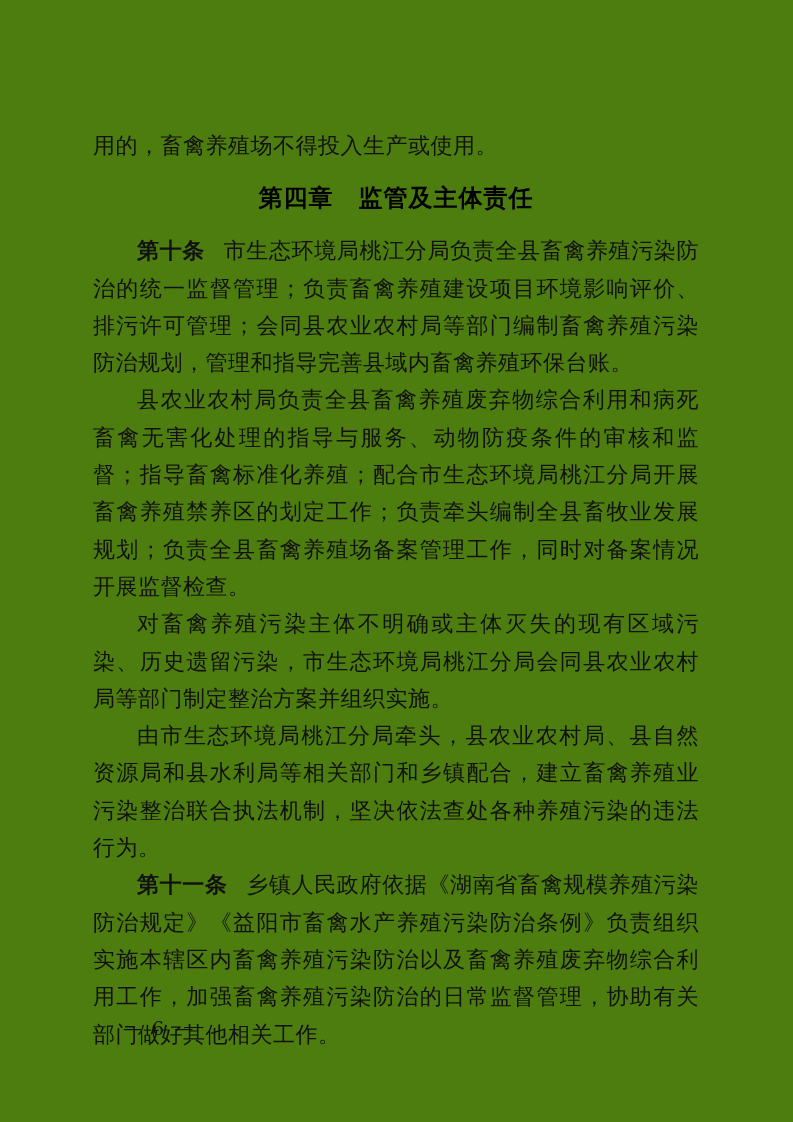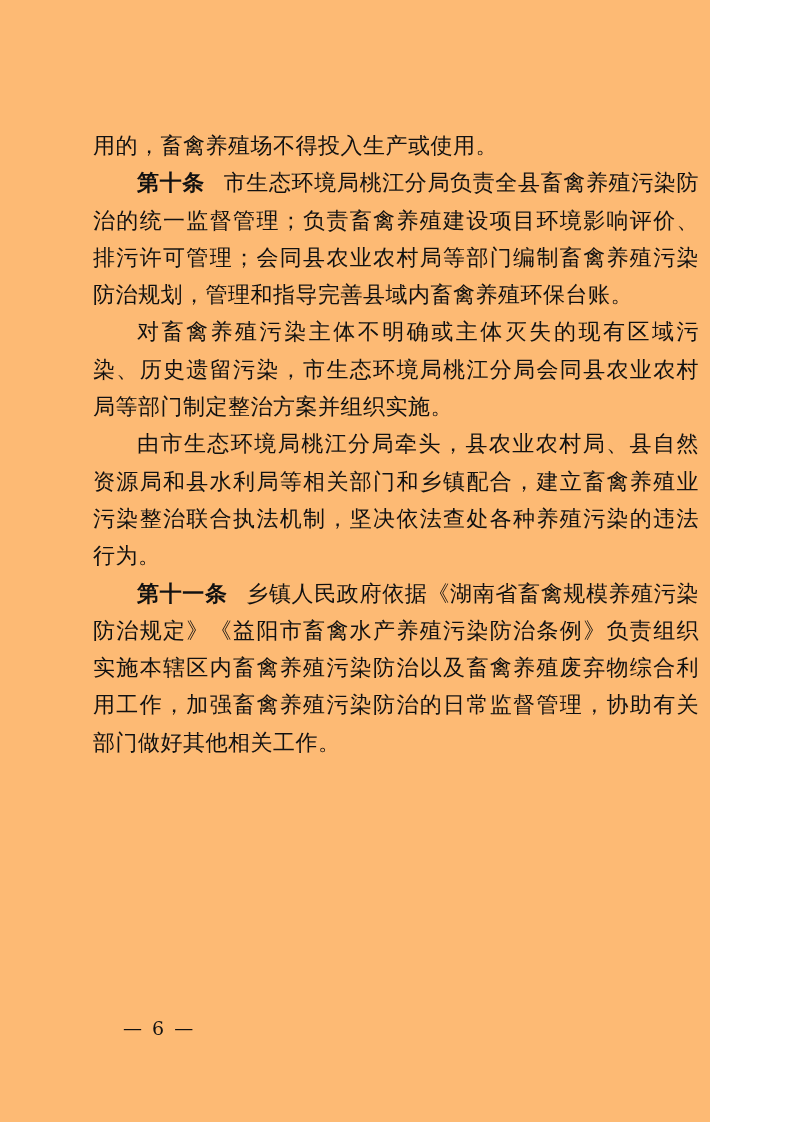--- a/index.html
+++ b/index.html
@@ -14,9 +14,9 @@
   }
   .page {
     position: relative;
-    width: 710px;
+    width: 793px;
     height: 1122px;
-    background: #fdba74;
+    background: #4d7c0f;
     overflow: hidden;
   }
   .content {

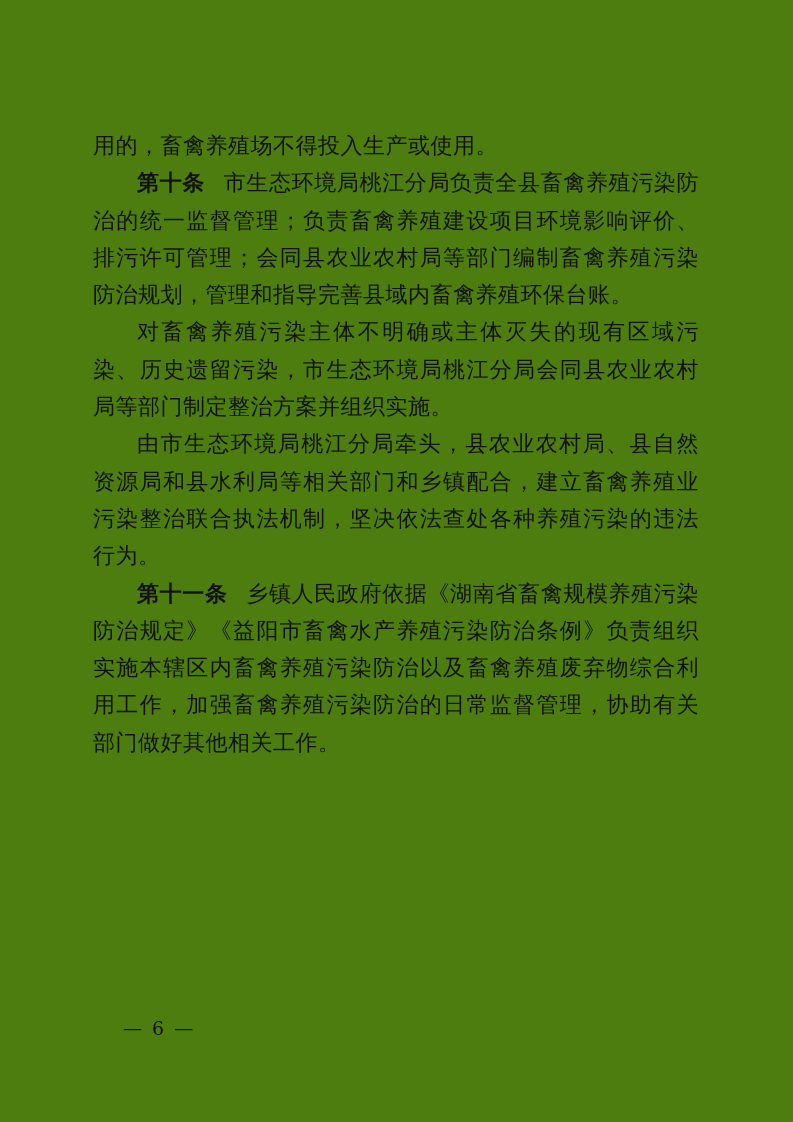--- a/index.html
+++ b/index.html
@@ -77,6 +77,7 @@
 
     <p class="body-line continuation">用的，畜禽养殖场不得投入生产或使用。</p>
 
+    <h2 class="chapter-heading">第四章　监管及主体责任</h2>
 
     <p class="para"><span class="term">第十条</span><span>市生态环境局桃江分局负责全县畜禽养殖污染防治的统一监督管理；负责畜禽养殖建设项目环境影响评价、排污许可管理；会同县农业农村局等部门编制畜禽养殖污染防治规划，管理和指导完善县域内畜禽养殖环保台账。</span></p>
 

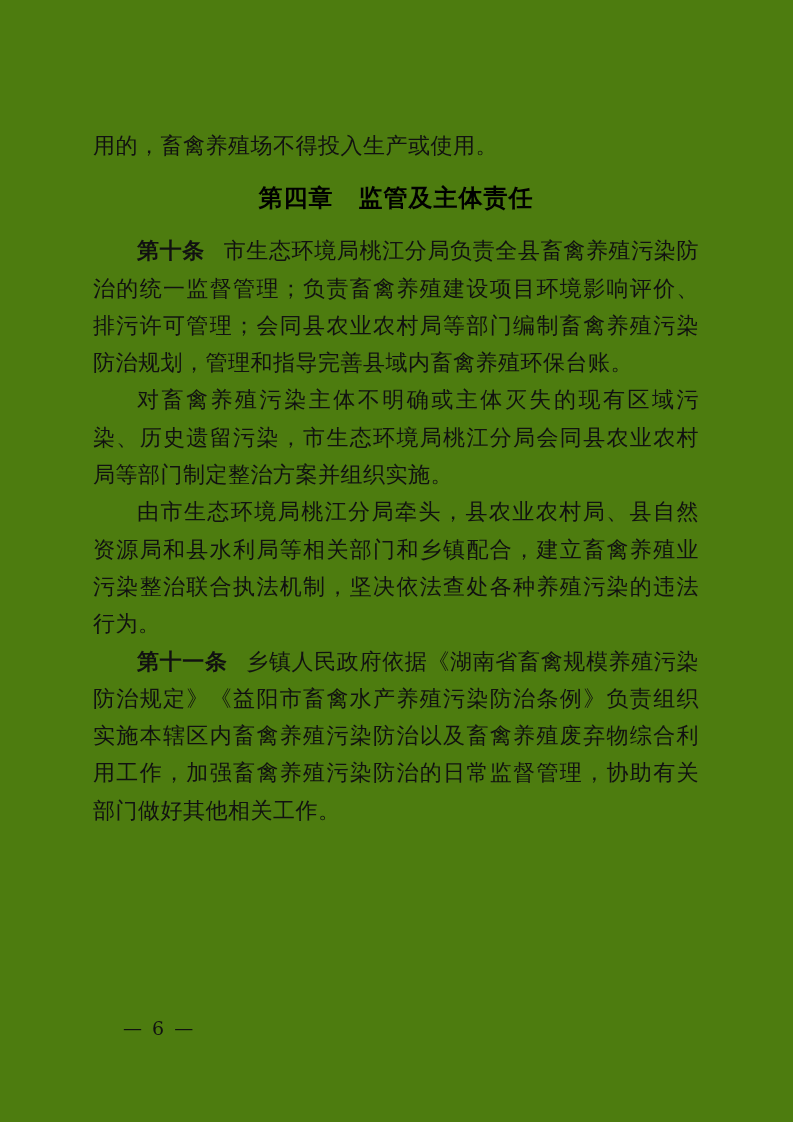--- a/index.html
+++ b/index.html
@@ -81,6 +81,7 @@
 
     <p class="para"><span class="term">第十条</span><span>市生态环境局桃江分局负责全县畜禽养殖污染防治的统一监督管理；负责畜禽养殖建设项目环境影响评价、排污许可管理；会同县农业农村局等部门编制畜禽养殖污染防治规划，管理和指导完善县域内畜禽养殖环保台账。</span></p>
 
+    <p class="para"><span class="term"></span><span>县农业农村局负责全县畜禽养殖废弃物综合利用和病死畜禽无害化处理的指导与服务、动物防疫条件的审核和监督；指导畜禽标准化养殖；配合市生态环境局桃江分局开展畜禽养殖禁养区的划定工作；负责牵头编制全县畜牧业发展规划；负责全县畜禽养殖场备案管理工作，同时对备案情况开展监督检查。</span></p>
 
 
     <p class="para"><span class="term"></span><span>对畜禽养殖污染主体不明确或主体灭失的现有区域污染、历史遗留污染，市生态环境局桃江分局会同县农业农村局等部门制定整治方案并组织实施。</span></p>

